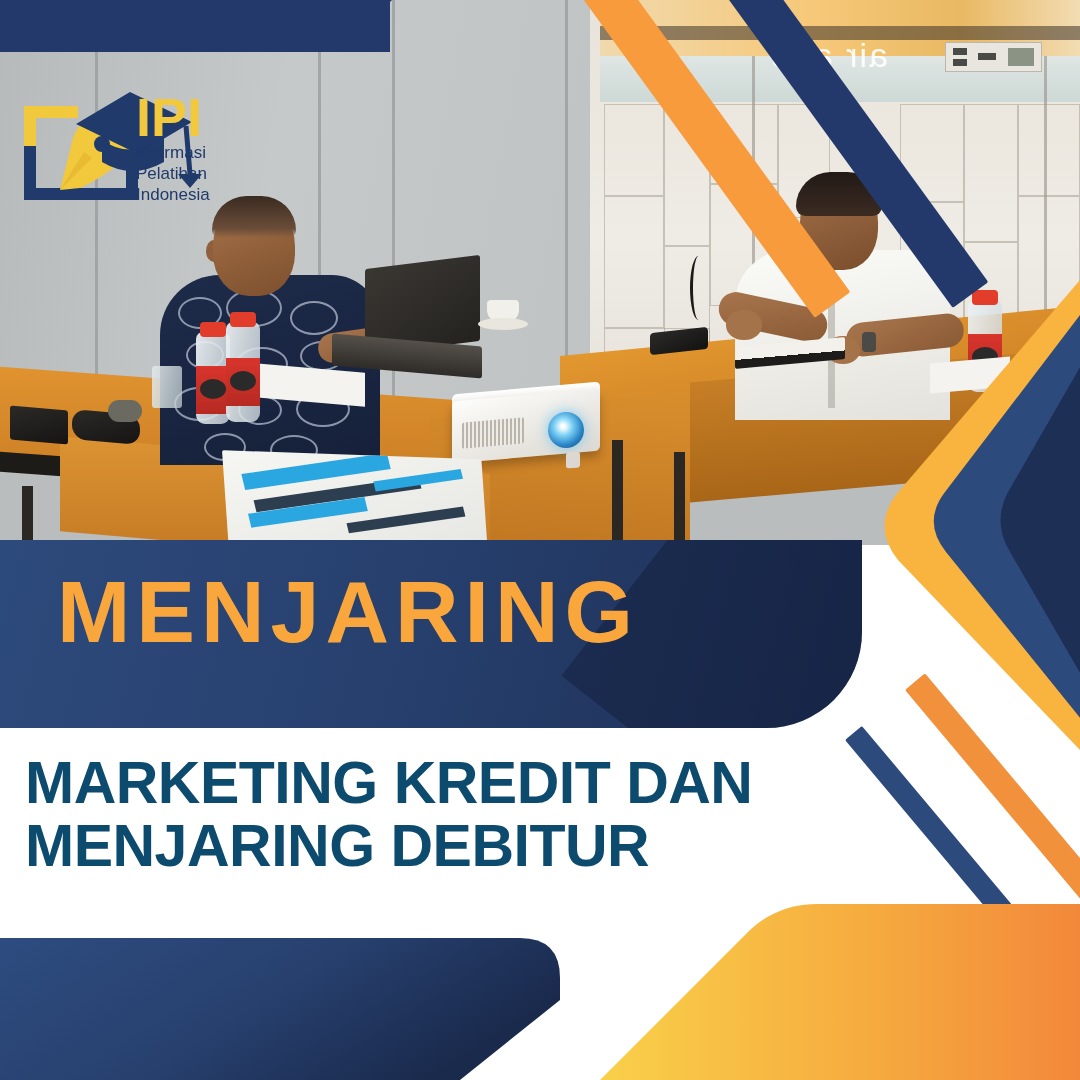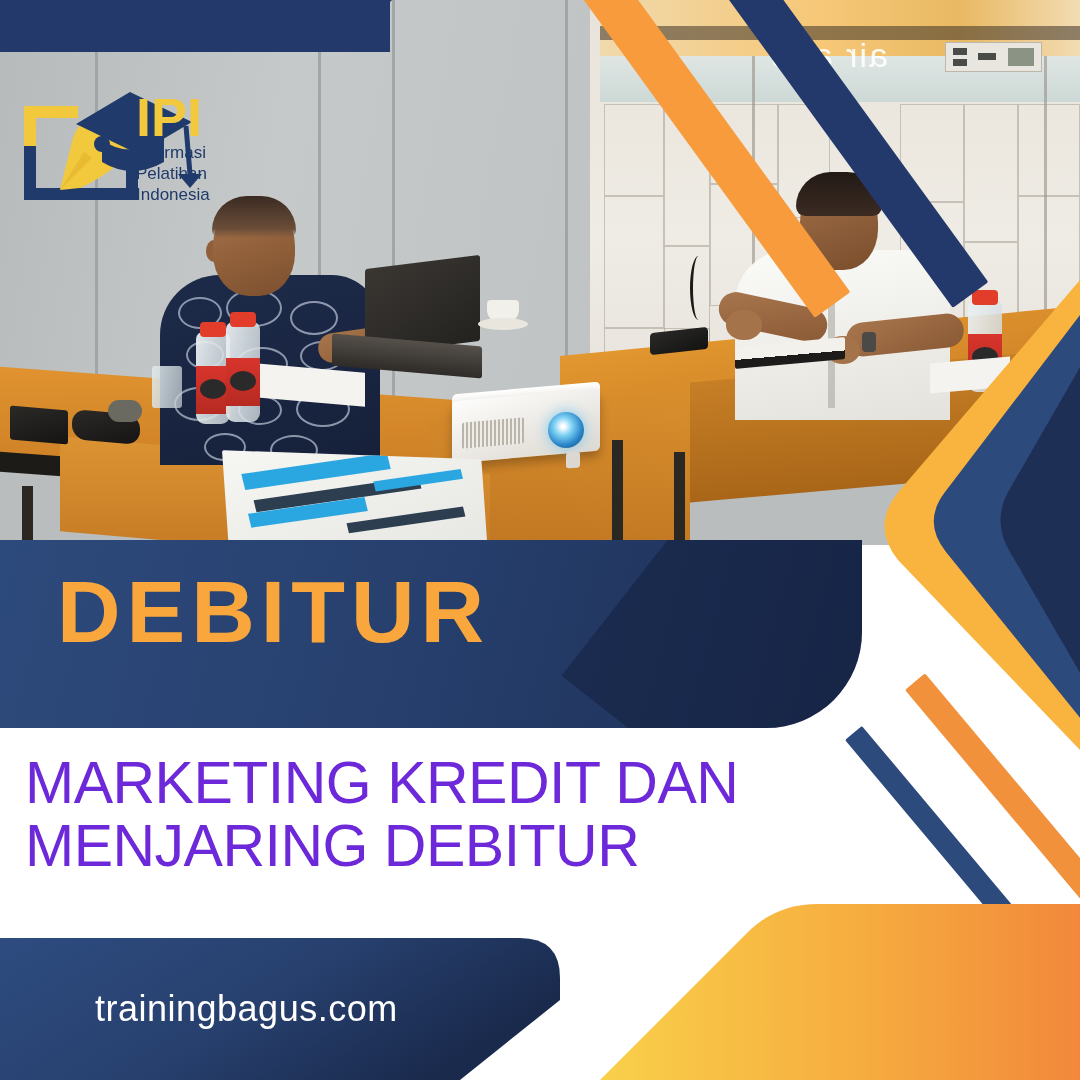--- a/index.html
+++ b/index.html
@@ -287,7 +287,7 @@
   <div class="band-training">
     <div class="shear"></div>
   </div>
-  <div class="training-text">DEBITUR</div>
+  <div class="training-text">MENJARING</div>
 
   <div class="headline">
     <div>MARKETING KREDIT DAN</div>

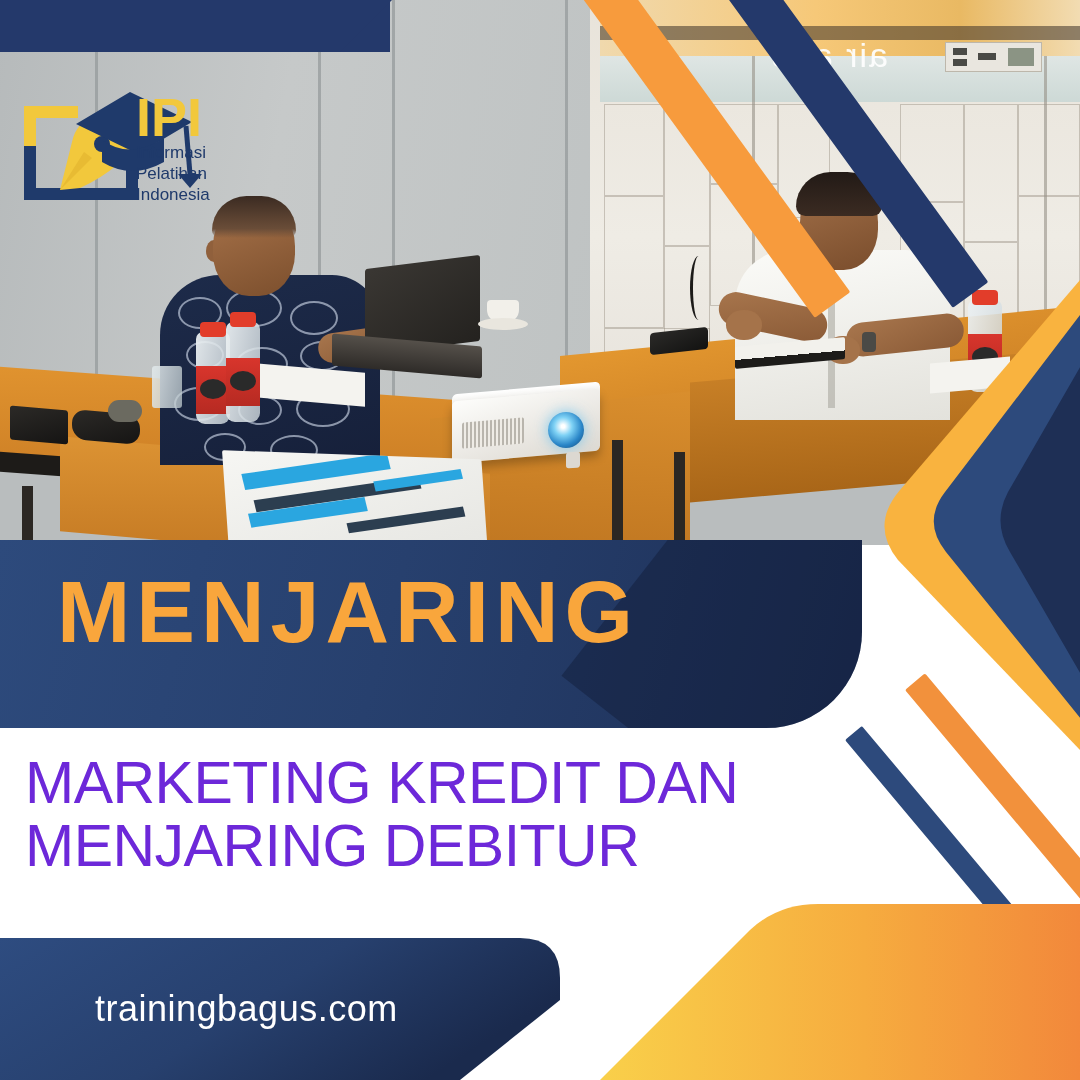--- a/index.html
+++ b/index.html
@@ -120,8 +120,8 @@
   .training-text{position:absolute;left:57px;top:568px;font-size:88px;font-weight:700;color:#f9a63c;
     letter-spacing:6px;line-height:1;}
 
-  .headline{position:absolute;left:25px;top:752px;width:770px;color:#6d28d9;
-    font-size:59px;font-weight:400;line-height:1.07;letter-spacing:-0.5px;}
+  .headline{position:absolute;left:25px;top:752px;width:770px;color:#0c4a6e;
+    font-size:59px;font-weight:700;line-height:1.07;letter-spacing:-0.5px;}
   .url{position:absolute;left:95px;top:988px;color:#fff;font-size:36px;font-weight:300;letter-spacing:.5px;}
 </style>
 </head>

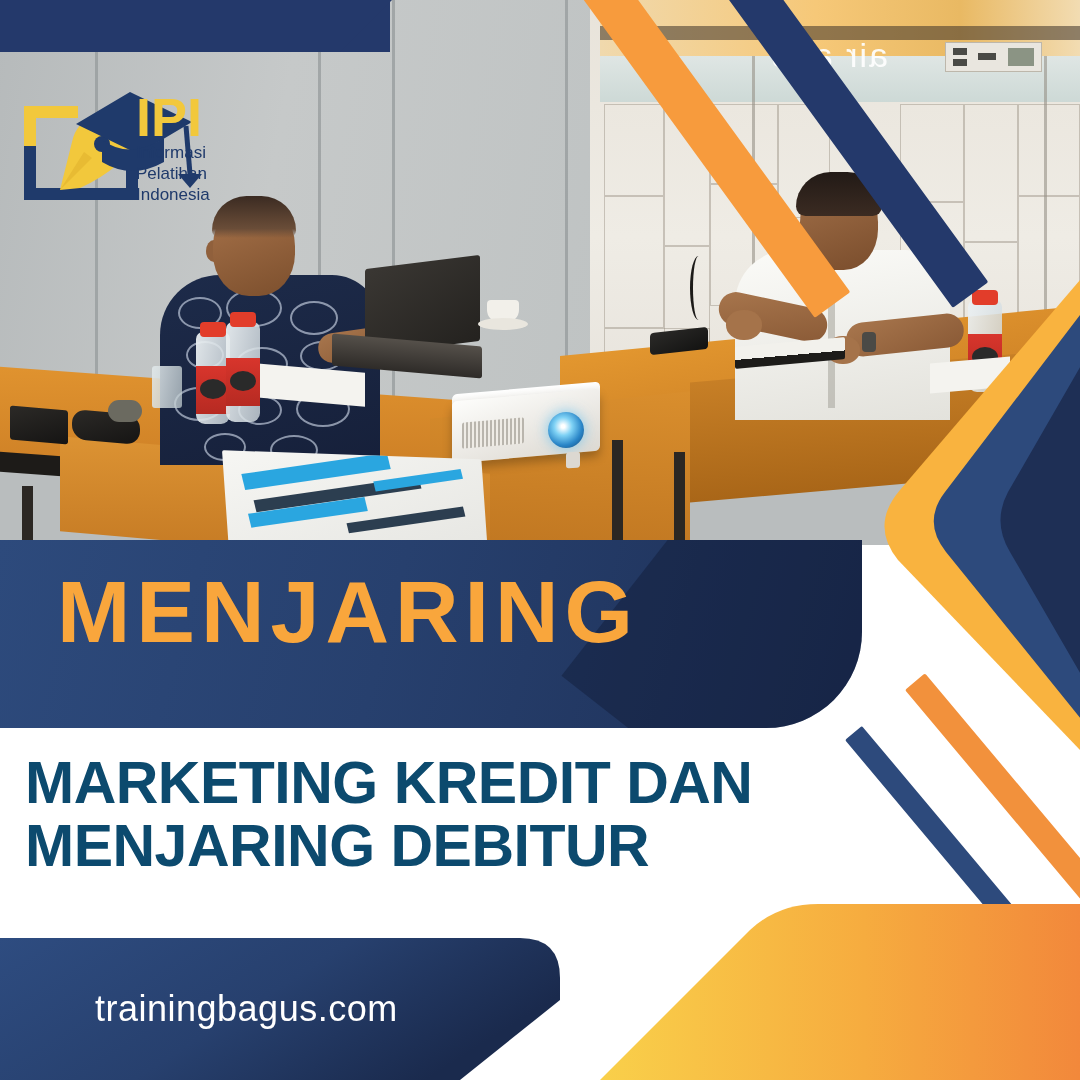--- a/index.html
+++ b/index.html
@@ -318,7 +318,6 @@
     </defs>
     <path d="M0 8 L520 8 Q560 8 560 48 L560 70 L460 150 L0 150 Z" fill="url(#nvg)"></path>
   </svg>
-  <div class="url">trainingbagus.com</div>
 
 </div>
 

